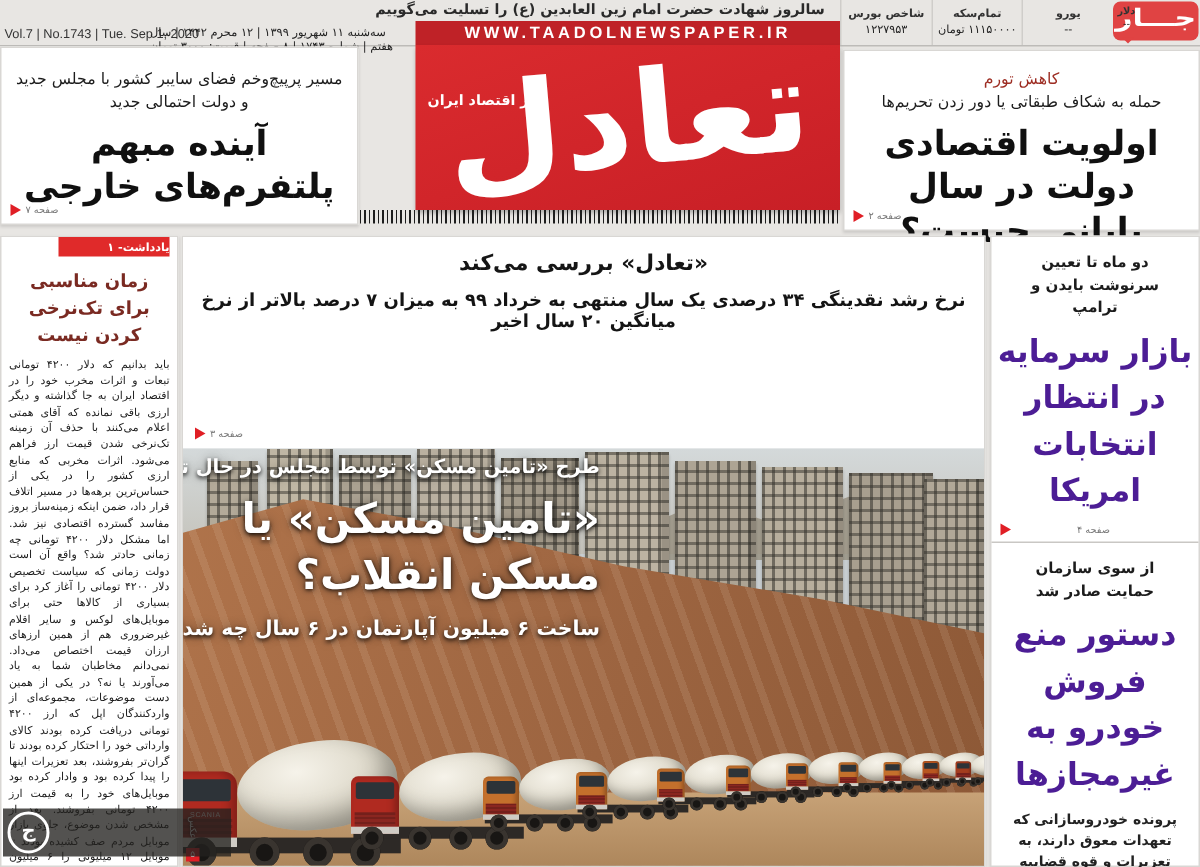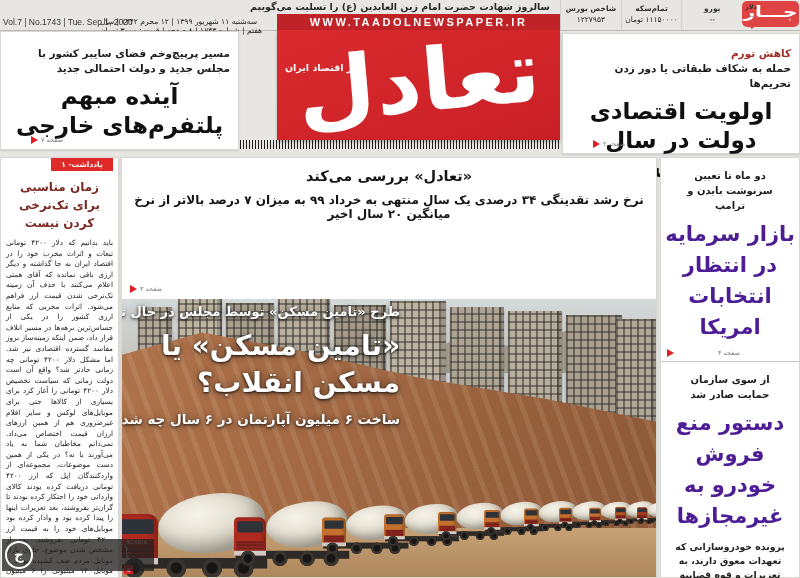--- a/index.html
+++ b/index.html
@@ -42,7 +42,7 @@
   .ptext{font-size:6.5px;color:#777;}
 
   
-  .story-kicker{font-size:10.5px;font-weight:bold;color:#1c1c1c;text-align:right;line-height:15px;padding:0 8px;}
+  .story-kicker{font-size:10.5px;font-weight:normal;color:#1c1c1c;text-align:center;line-height:15px;padding:0 8px;}
   .story-title{font-size:23px;font-weight:bold;color:#101010;text-align:center;line-height:29px;margin-top:6px;padding:0 6px;}
   .tl-card{left:0;top:31px;width:239px;height:119px;padding-top:14px;}
   .tr-card{left:562px;top:33px;width:238px;height:121px;padding-top:12px;}

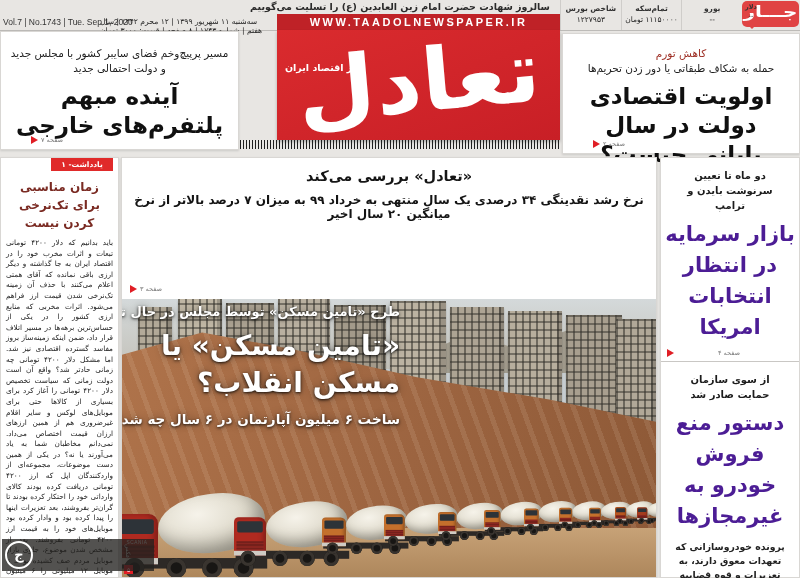--- a/index.html
+++ b/index.html
@@ -47,7 +47,7 @@
   .tl-card{left:0;top:31px;width:239px;height:119px;padding-top:14px;}
   .tr-card{left:562px;top:33px;width:238px;height:121px;padding-top:12px;}
   .kicker-red{color:#9d2d23;}
-  .card-ref{position:absolute;left:6px;bottom:5px;margin-left:24px;}
+  .card-ref{position:absolute;left:6px;bottom:5px;}
 
   
   .sidebar{left:0;top:157px;width:119px;height:421px;overflow:hidden;}

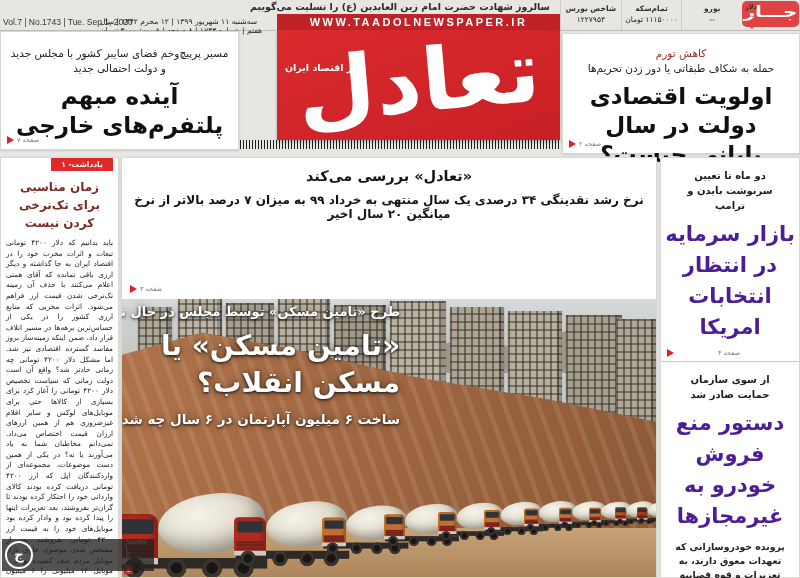--- a/index.html
+++ b/index.html
@@ -51,8 +51,8 @@
 
   
   .sidebar{left:0;top:157px;width:119px;height:421px;overflow:hidden;}
-  .side-tab{position:absolute;top:0;right:5px;width:62px;height:13px;background:#e02a2a;color:#fff;
-            font-size:7.5px;font-weight:bold;text-align:center;line-height:13px;}
+  .side-tab{position:absolute;top:0;right:5px;width:74px;height:13px;background:#e02a2a;color:#fff;
+            font-size:7.5px;font-weight:bold;text-align:right;line-height:13px;}
   .side-title{margin:20px 4px 6px;font-size:12px;line-height:18px;font-weight:bold;color:#7a2a22;text-align:center;}
   .side-body{padding:0 5px;font-size:7.3px;line-height:10.6px;text-align:justify;color:#1b1b1b;}
   .author-box{float:right;width:52px;margin:2px 0 3px 5px;}

